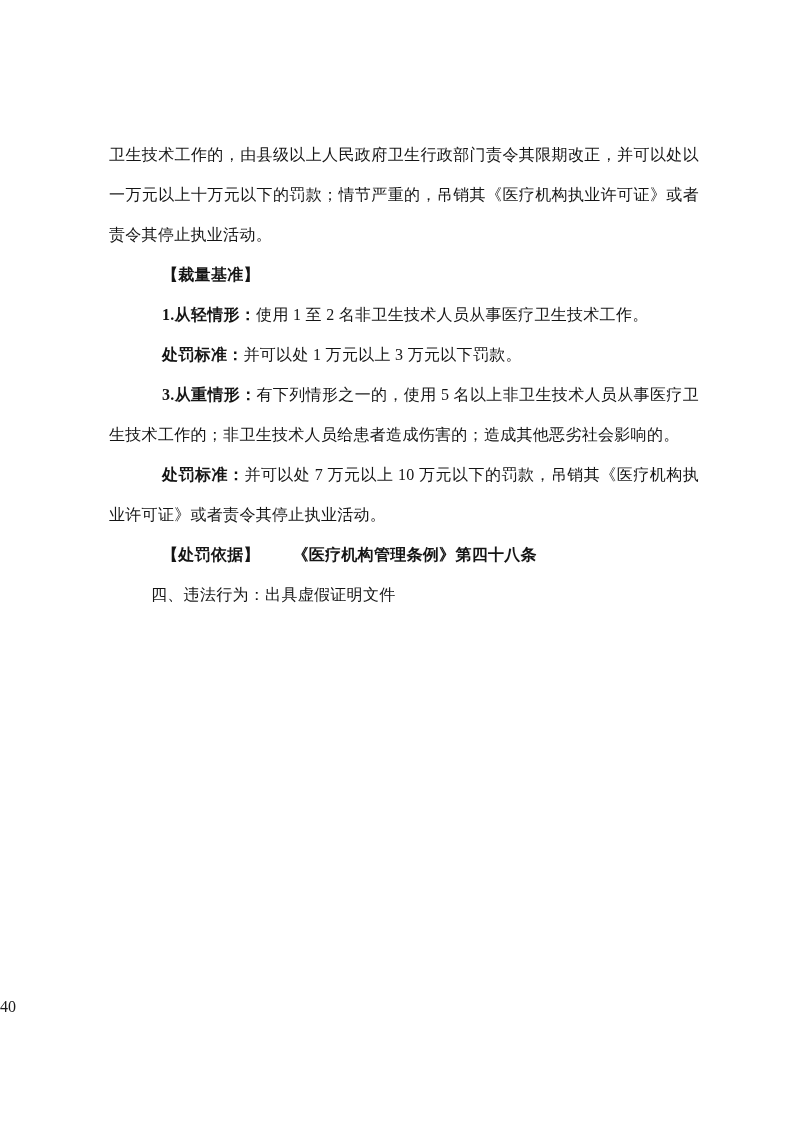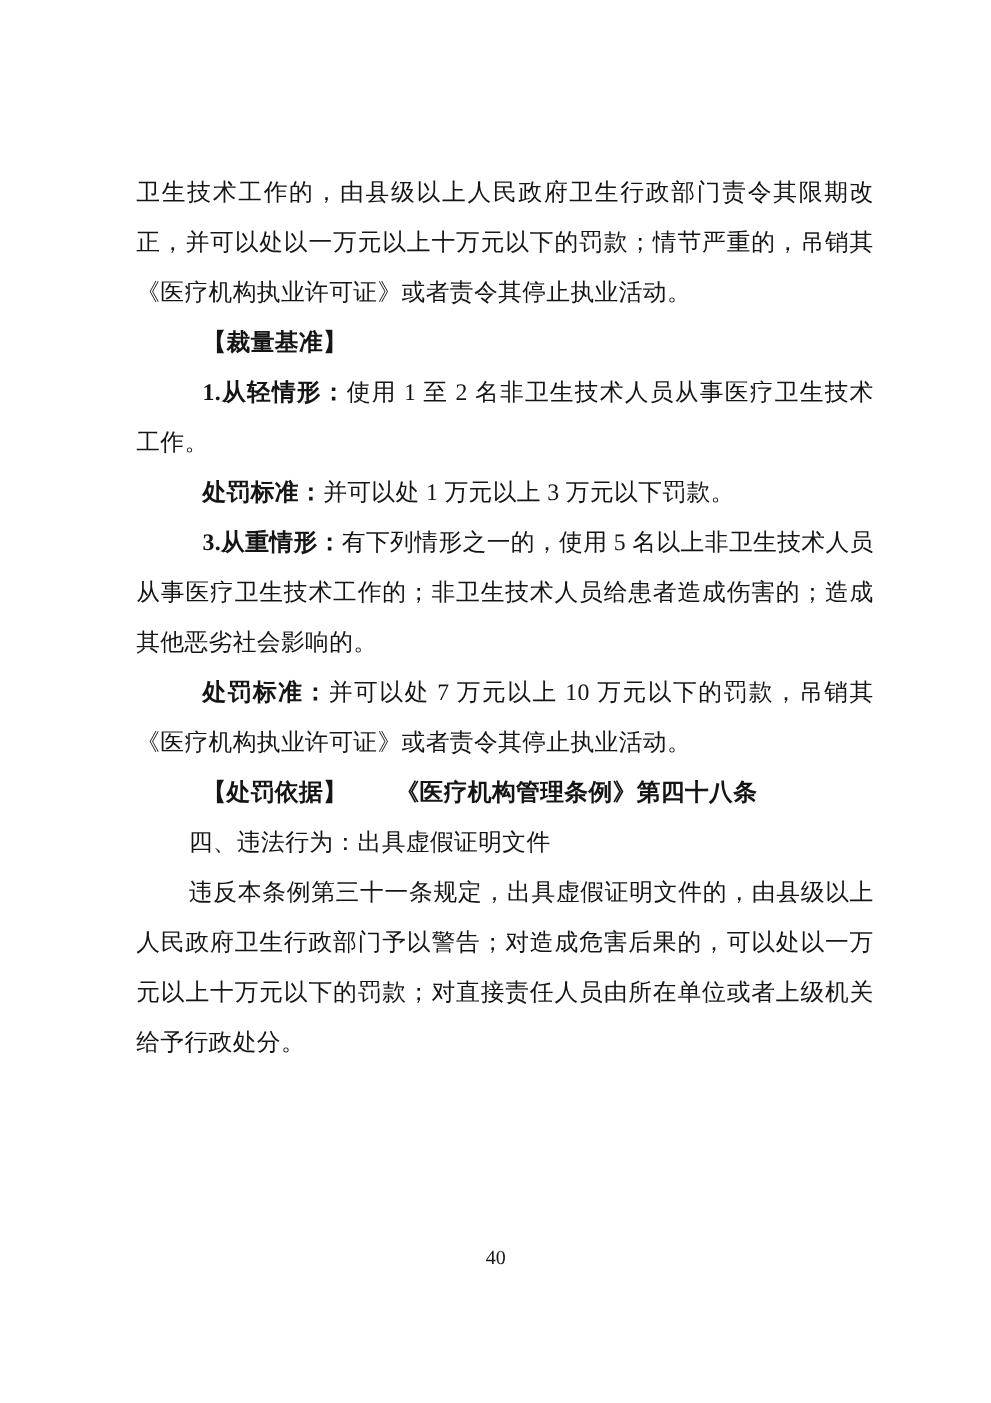--- a/index.html
+++ b/index.html
@@ -21,7 +21,7 @@
     left: 109px;
     top: 135px;
     width: 590px;
-    font-size: 19px;
+    font-size: 16px;
     line-height: 40px;
     text-align: justify;
     letter-spacing: 0.3px;

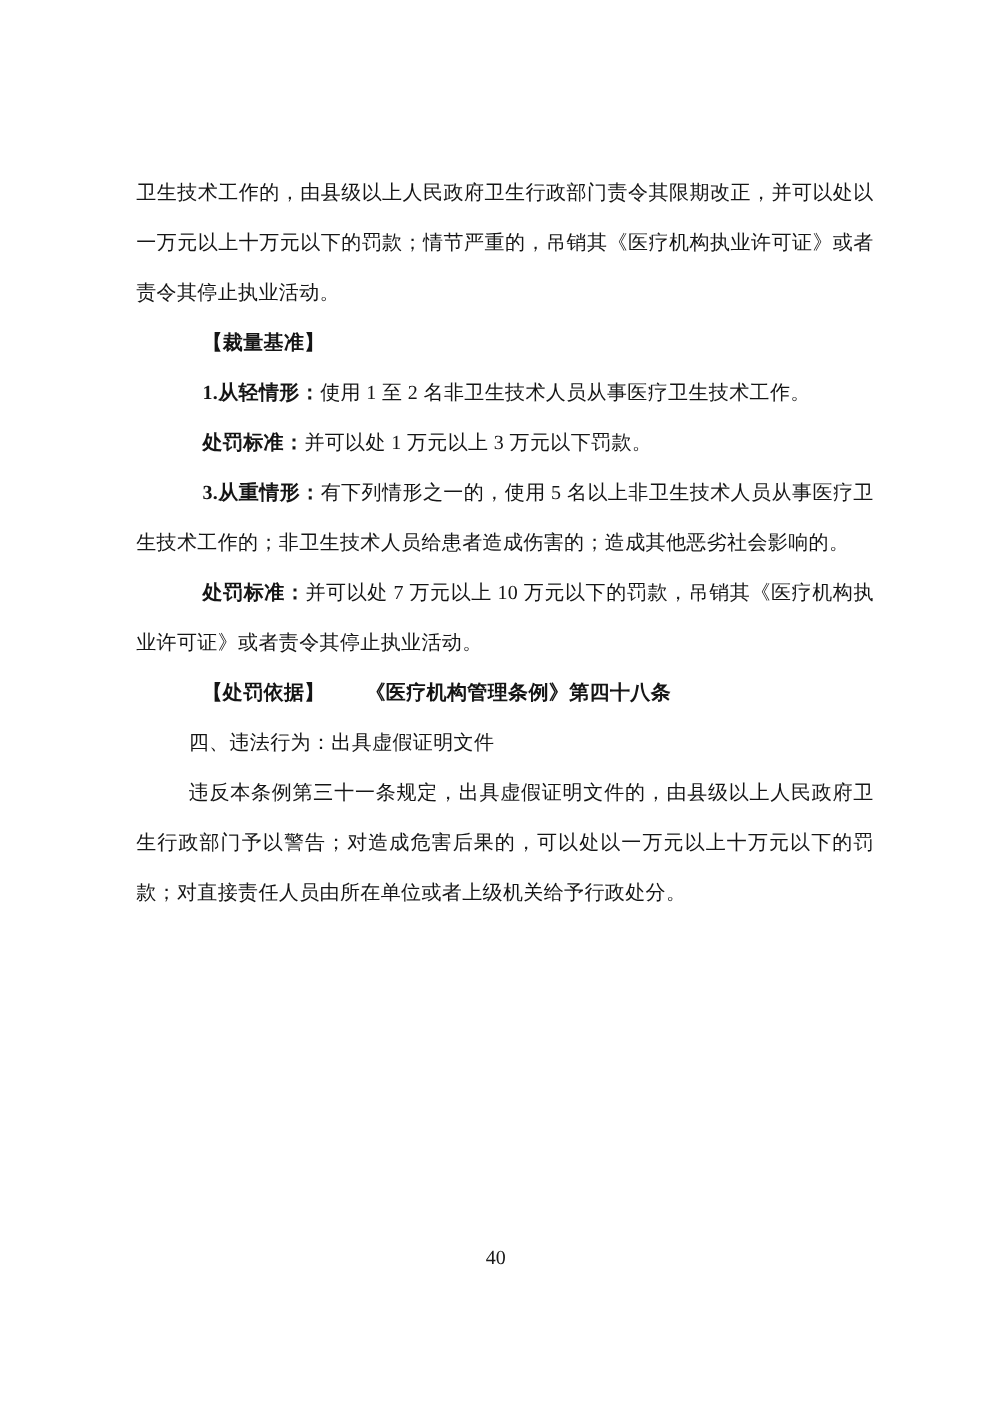--- a/index.html
+++ b/index.html
@@ -72,7 +72,6 @@
 
     <p class="para indent"><span>四、违法行为：出具虚假证明文件</span></p>
 
-    <p class="para indent"><span>违反本条例第三十一条规定，出具虚假证明文件的，由县级以上人民政府卫生行政部门予以警告；对造成危害后果的，可以处以一万元以上十万元以下的罚款；对直接责任人员由所在单位或者上级机关给予行政处分。</span></p>
 
   </div>
 

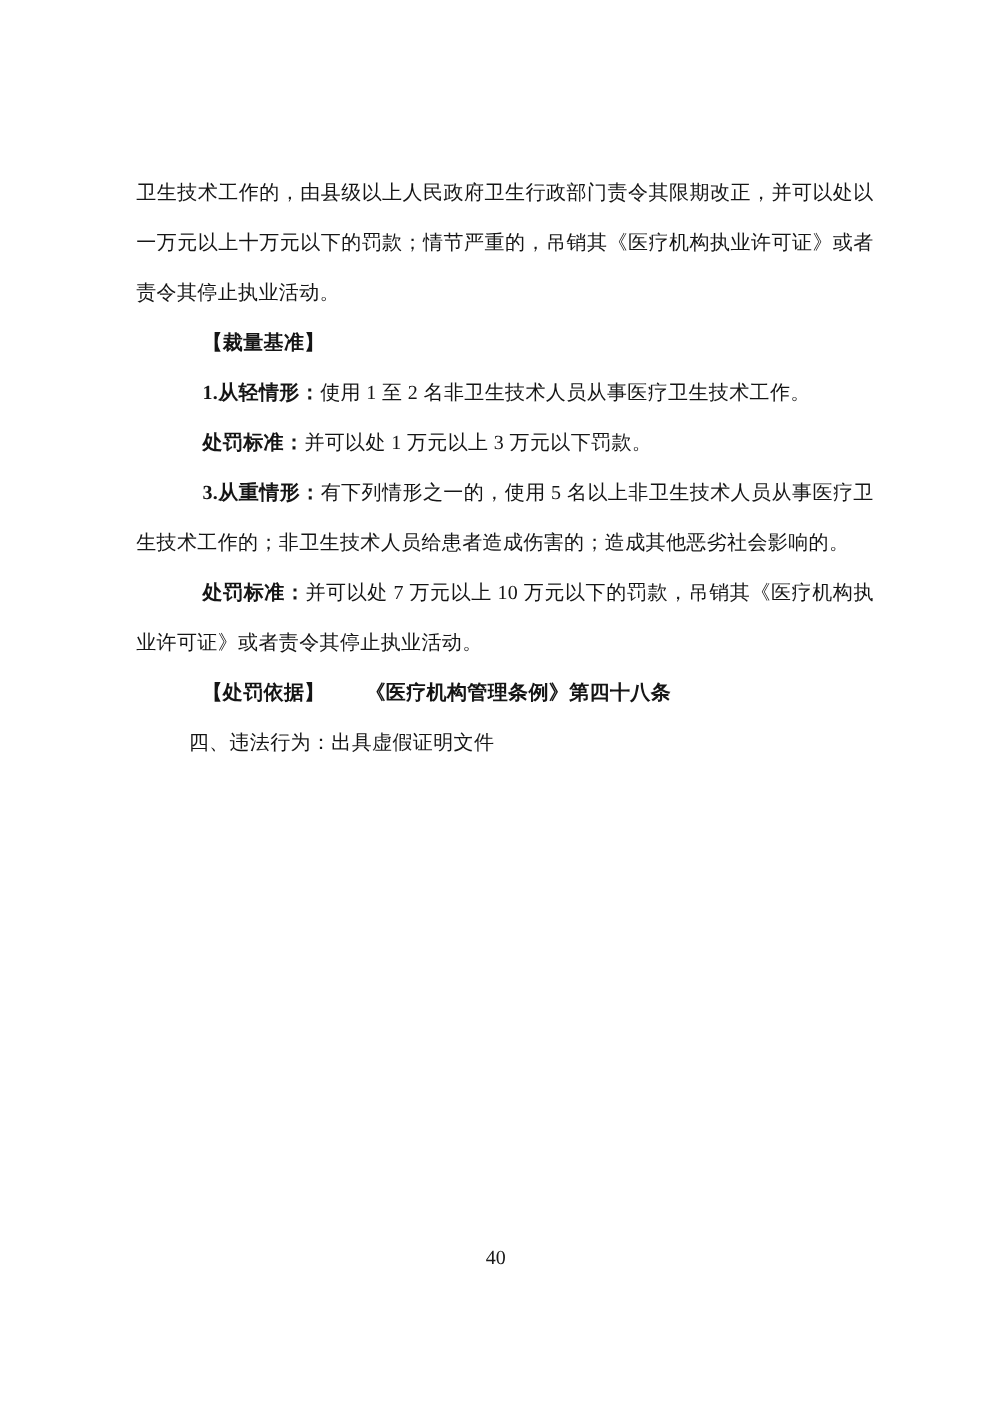--- a/index.html
+++ b/index.html
@@ -42,7 +42,7 @@
     left: 0;
     top: 997px;
     width: 793px;
-    text-align: center;
+    text-align: left;
     font-size: 16px;
     line-height: 20px;
     color: #1a1a1a;

